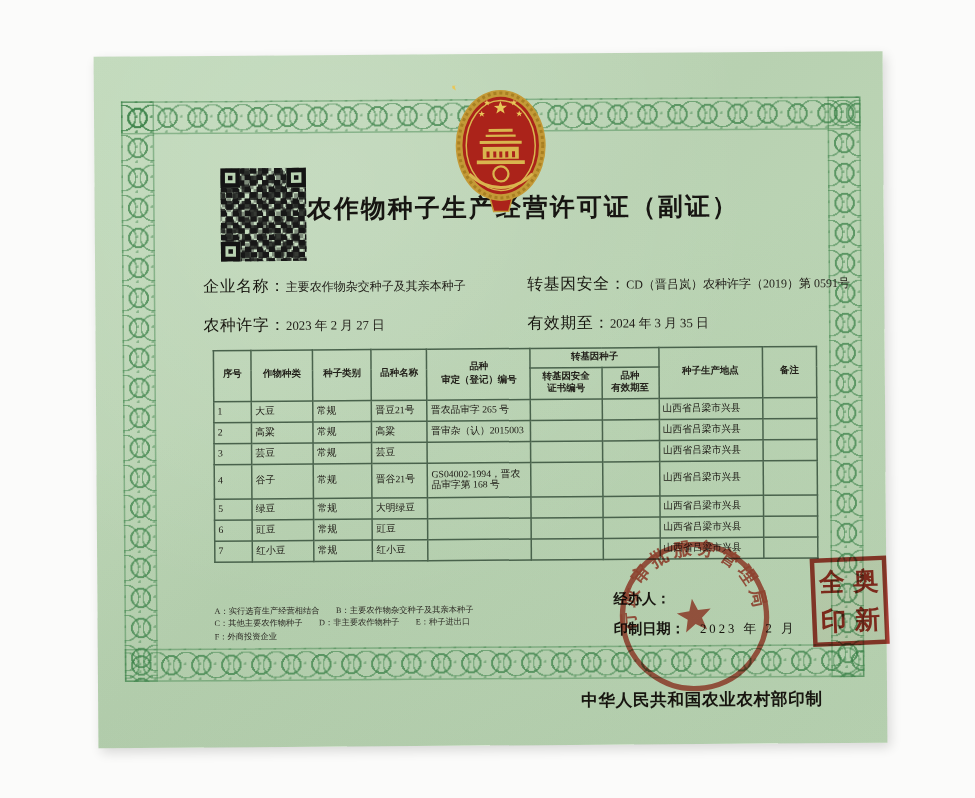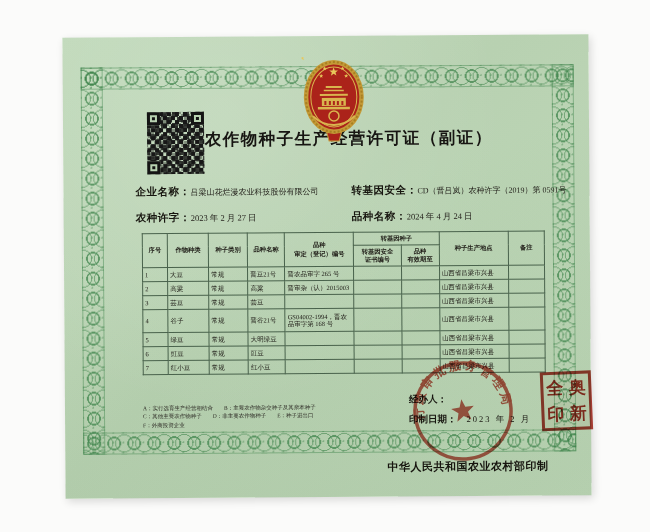--- a/index.html
+++ b/index.html
@@ -43,7 +43,7 @@
 
   .fieldline{position:absolute;left:0;right:0;white-space:nowrap;z-index:2;}
   .fl1{top:144px;} .fl2{top:170px;}
-  .lbl{font-weight:bold;font-size:10.5px;letter-spacing:.5px;color:#17150f;}
+  .lbl{font-weight:normal;font-size:10.5px;letter-spacing:.5px;color:#17150f;}
   .val{font-size:8px;color:#24221c;}
   .pos-a{position:absolute;left:72px;} .pos-b{position:absolute;left:288px;}
 

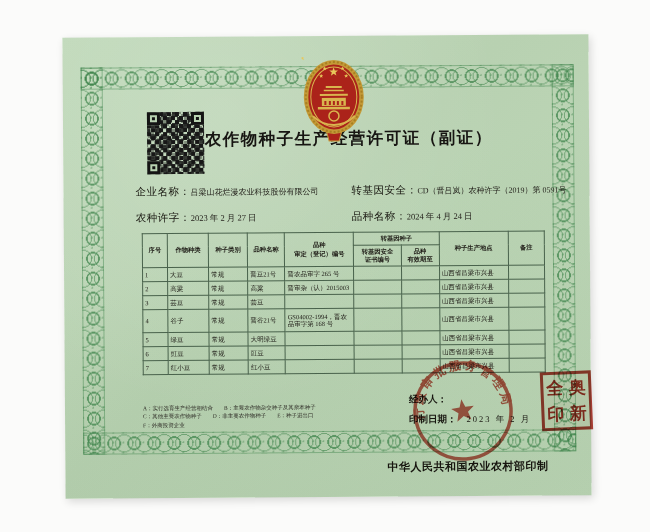--- a/index.html
+++ b/index.html
@@ -117,7 +117,7 @@
 
     <div class="fieldline fl1">
       <span class="pos-a">
-        <span class="lbl">企业名称：</span><span class="val">吕梁山花烂漫农业科技股份有限公司</span>
+        <span class="lbl">企业名称：</span><span class="val">主要农作物杂交种子及其亲本种子</span>
       </span>
       <span class="pos-b">
         <span class="lbl">转基因安全：</span><span class="val">CD（晋吕岚）农种许字（2019）第 0591号</span>

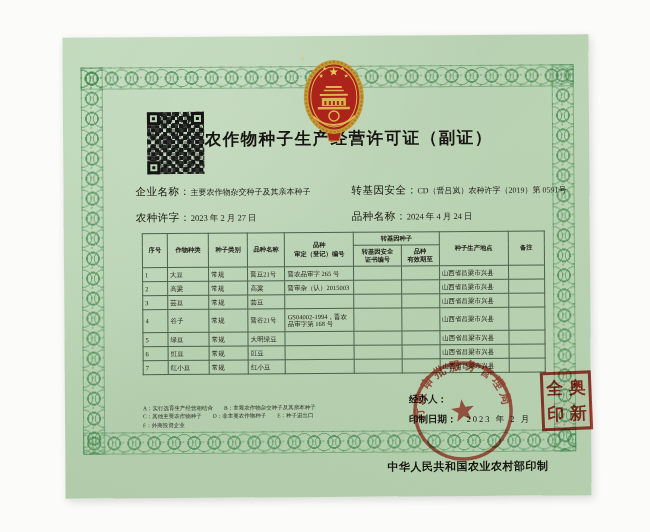--- a/index.html
+++ b/index.html
@@ -128,7 +128,7 @@
         <span class="lbl">农种许字：</span><span class="val" style="font-size:8.5px">2023 年 2 月 27 日</span>
       </span>
       <span class="pos-b">
-        <span class="lbl">品种名称：</span><span class="val" style="font-size:8.5px">2024 年 4 月 24 日</span>
+        <span class="lbl">有效期至：</span><span class="val" style="font-size:8.5px">2024 年 4 月 24 日</span>
       </span>
     </div>
 

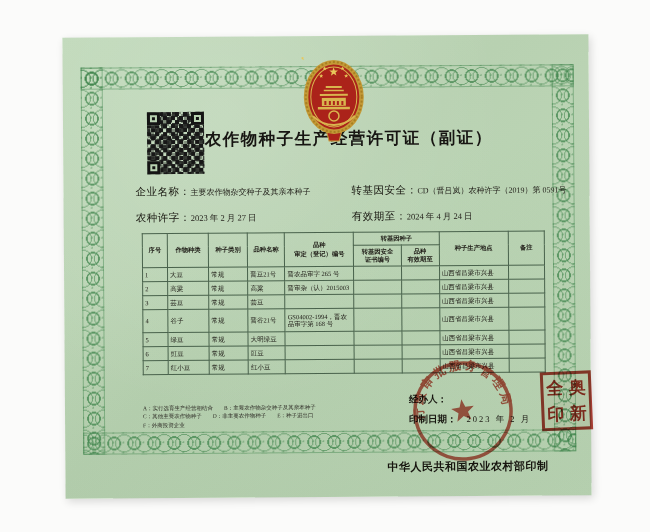--- a/index.html
+++ b/index.html
@@ -128,7 +128,7 @@
         <span class="lbl">农种许字：</span><span class="val" style="font-size:8.5px">2023 年 2 月 27 日</span>
       </span>
       <span class="pos-b">
-        <span class="lbl">有效期至：</span><span class="val" style="font-size:8.5px">2024 年 4 月 24 日</span>
+        <span class="lbl">有效期至：</span><span class="val" style="font-size:8.5px">2024 年 3 月 35 日</span>
       </span>
     </div>
 

